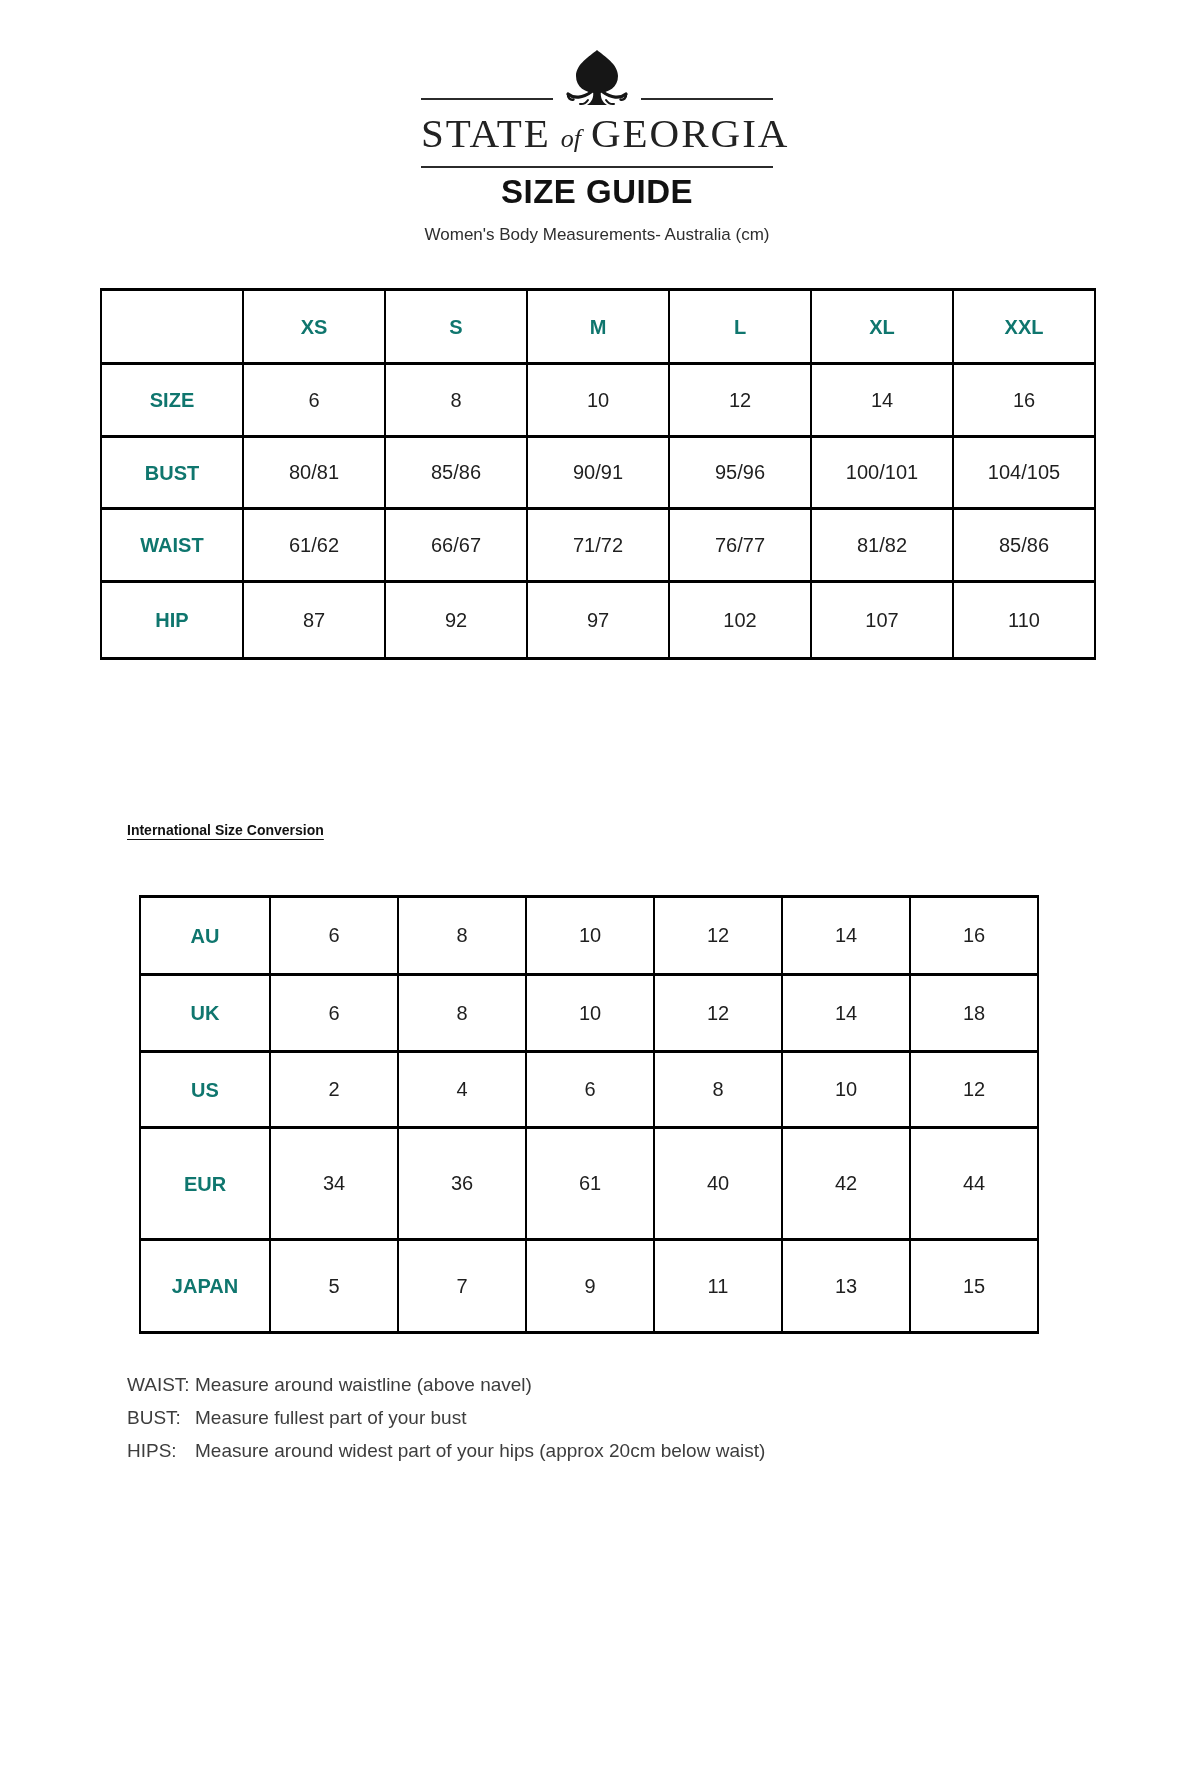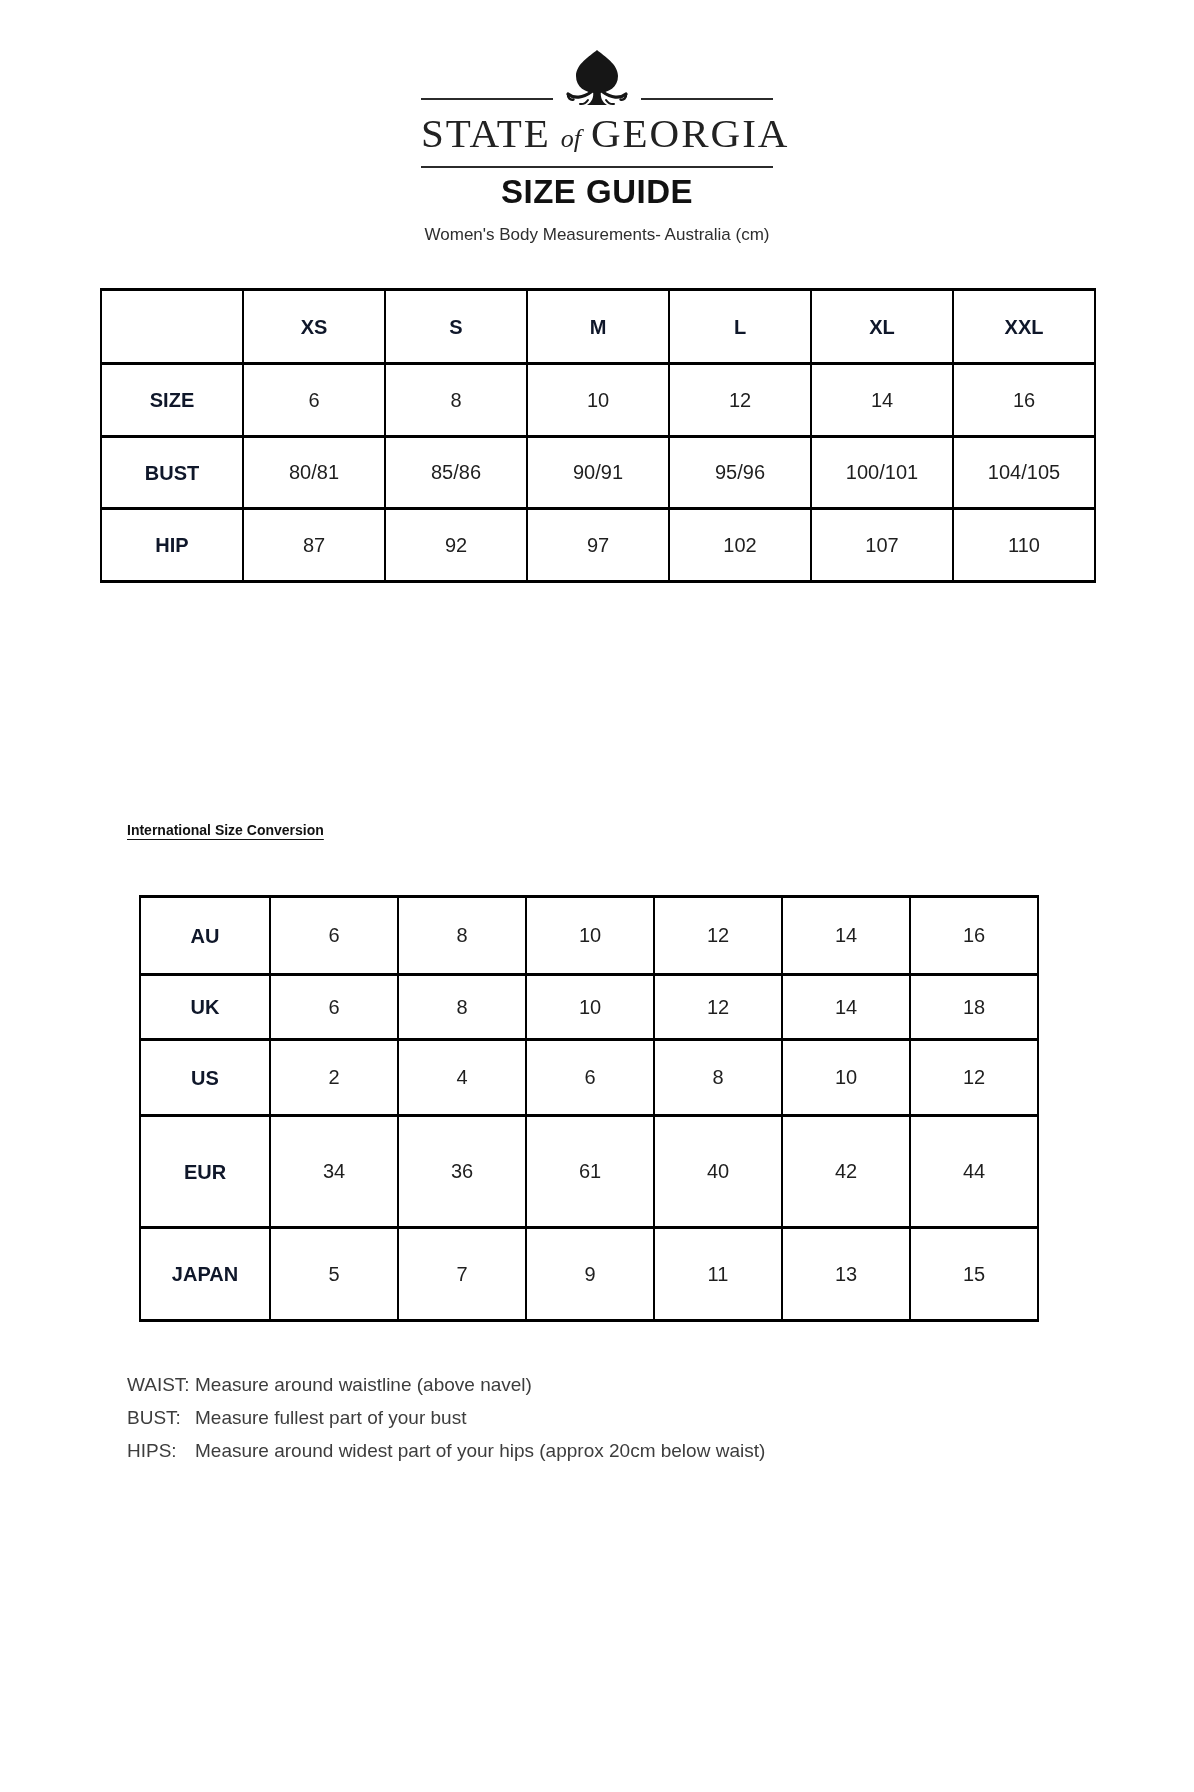--- a/index.html
+++ b/index.html
@@ -38,7 +38,7 @@
     font-size:20px; color:#1f1f1f; font-weight:400;
     overflow:hidden;
   }
-  th { font-weight:700; color:#0f172a; line-height:1.3; }
+  th { font-weight:700; color:#0f766e; line-height:1.3; }
 
   .t1 { position:absolute; left:100px; top:288px; }
   .t1 col { width:142px; }

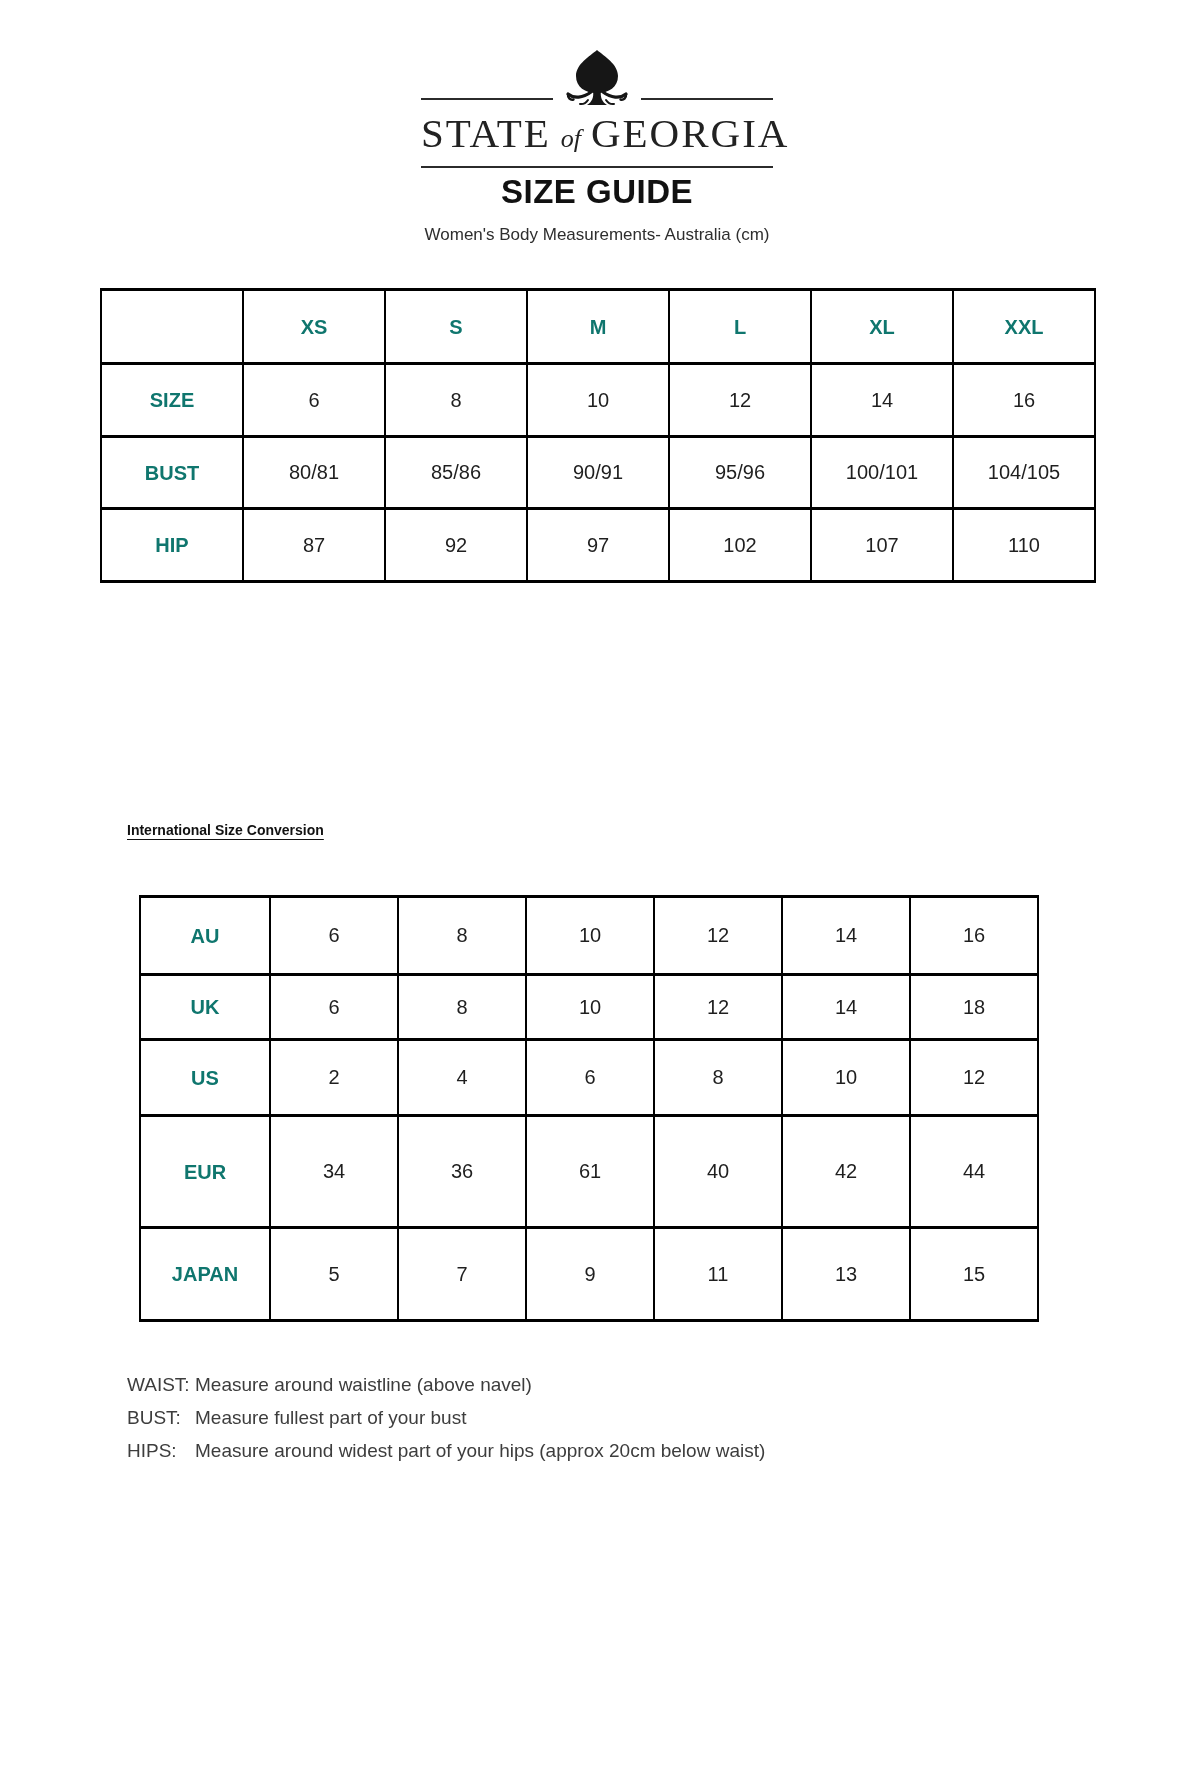--- a/index.html
+++ b/index.html
@@ -140,6 +140,15 @@
     <td>104/105</td>
   </tr>
   <tr>
+    <th class="rowlabel">WAIST</th>
+    <td>61/62</td>
+    <td>66/67</td>
+    <td>71/72</td>
+    <td>76/77</td>
+    <td>81/82</td>
+    <td>85/86</td>
+  </tr>
+  <tr>
     <th class="rowlabel">HIP</th>
     <td>87</td>
     <td>92</td>

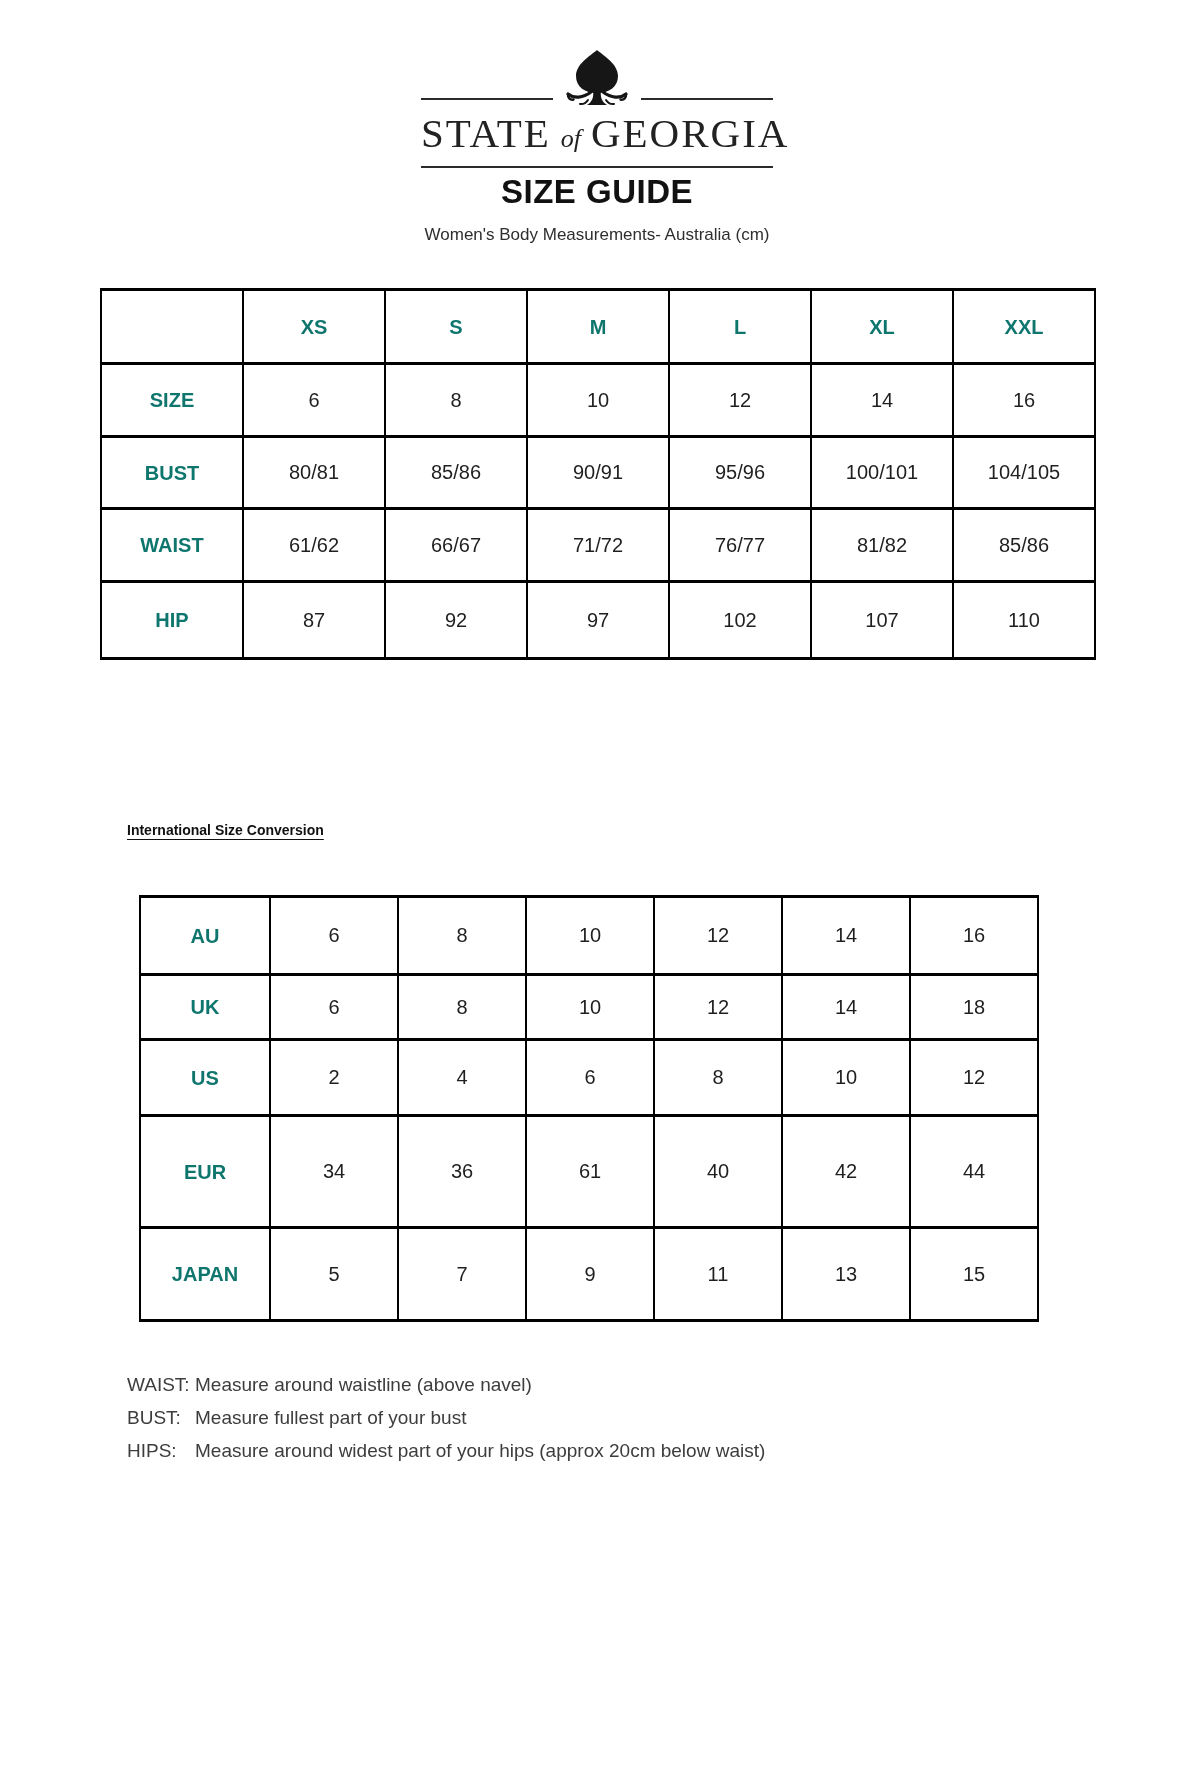--- a/index.html
+++ b/index.html
@@ -58,7 +58,7 @@
   .t2 col.c0 { width:130px; }
   .t2 col.cv { width:128px; }
   .t2 tr:nth-child(1) { height:78px; }
-  .t2 tr:nth-child(2) { height:65px; }
+  .t2 tr:nth-child(2) { height:77px; }
   .t2 tr:nth-child(3) { height:76px; }
   .t2 tr:nth-child(4) { height:112px; }
   .t2 tr:nth-child(5) { height:93px; }

